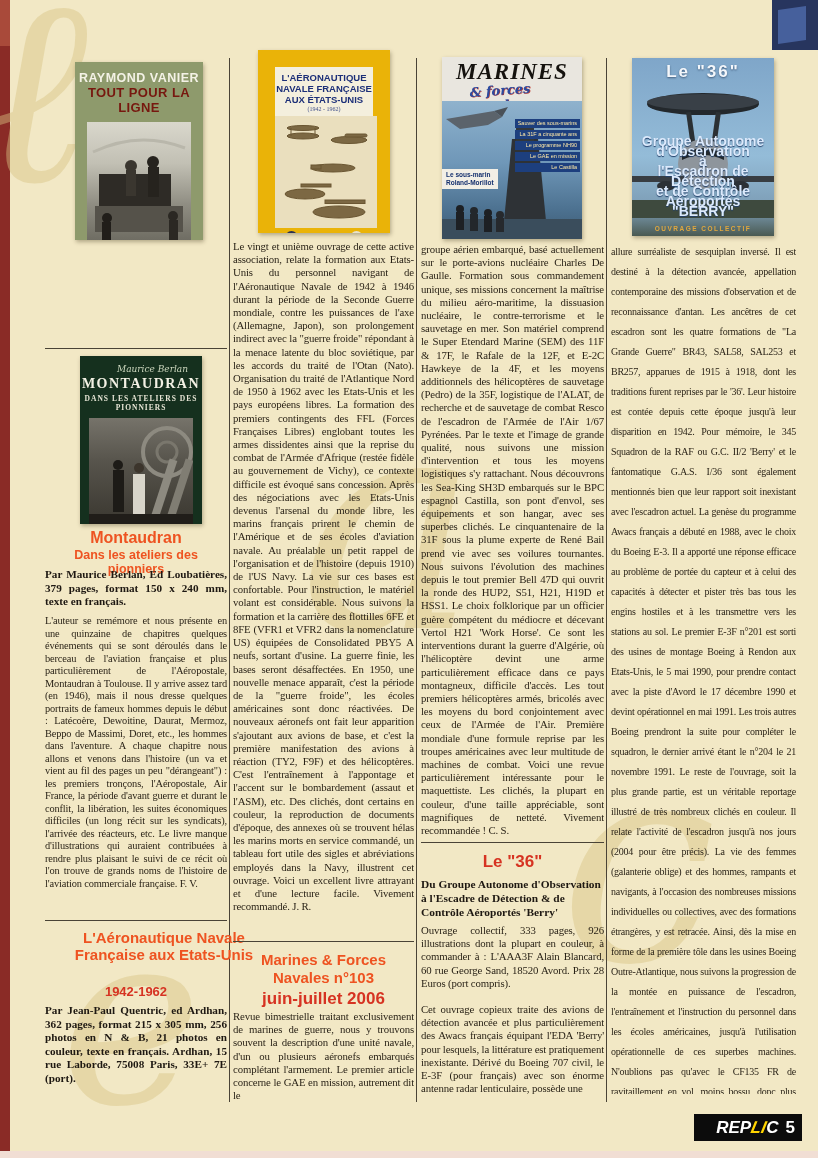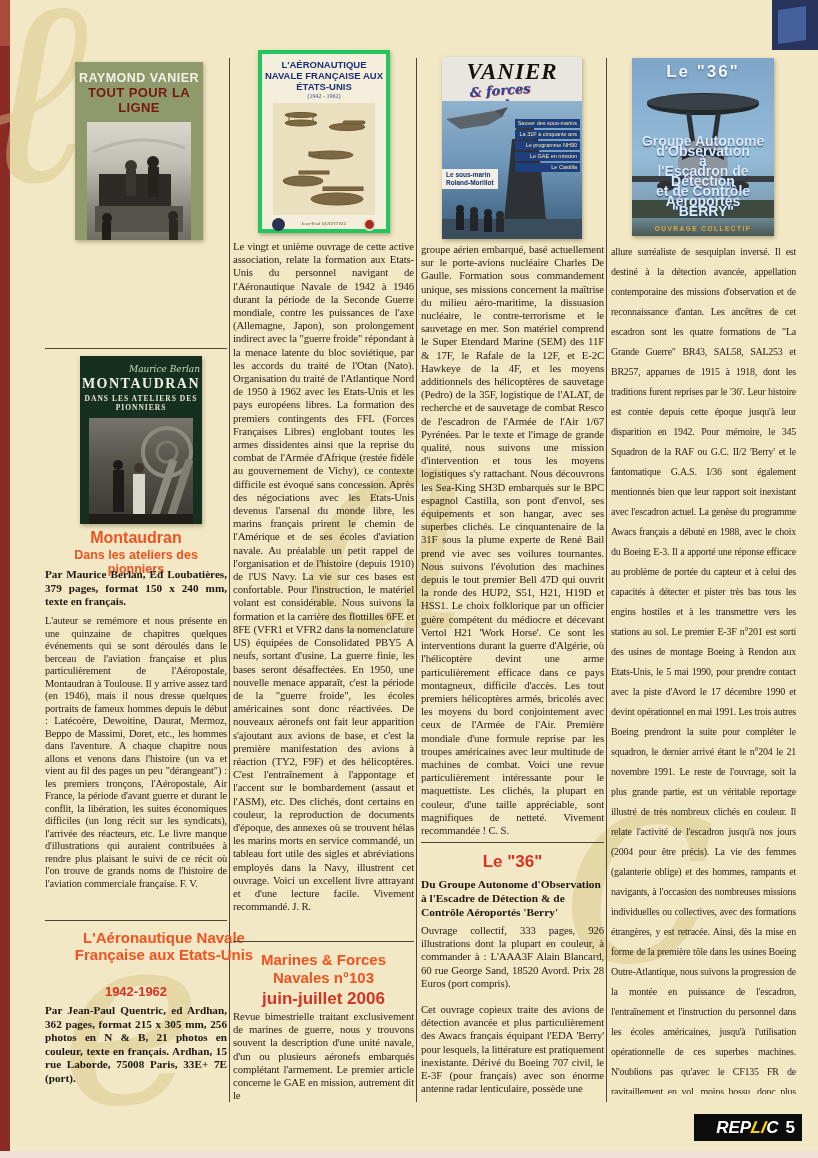--- a/index.html
+++ b/index.html
@@ -39,7 +39,7 @@
   .cov2 .st{font-family:"Liberation Serif",serif;font-weight:bold;font-size:7.5px;color:#e8e6d6;letter-spacing:1px;margin-top:2px;line-height:9px;}
   .cov2 .photo{margin:6px auto 0;width:104px;height:108px;background:linear-gradient(180deg,#76736a 0%,#57544c 40%,#39362f 100%);position:relative;}
   
-  .cov3{background:#22c55e;padding:4px;}
+  .cov3{background:#eab308;padding:17px;}
   .cov3 .inner{background:#f4efdd;width:100%;height:100%;box-sizing:border-box;text-align:center;padding-top:5px;}
   .cov3 .t{font-family:"Liberation Sans",sans-serif;font-weight:bold;font-size:9.5px;line-height:11px;color:#1c2f78;}
   .cov3 .y{font-size:6px;color:#42528c;margin-top:1px;}

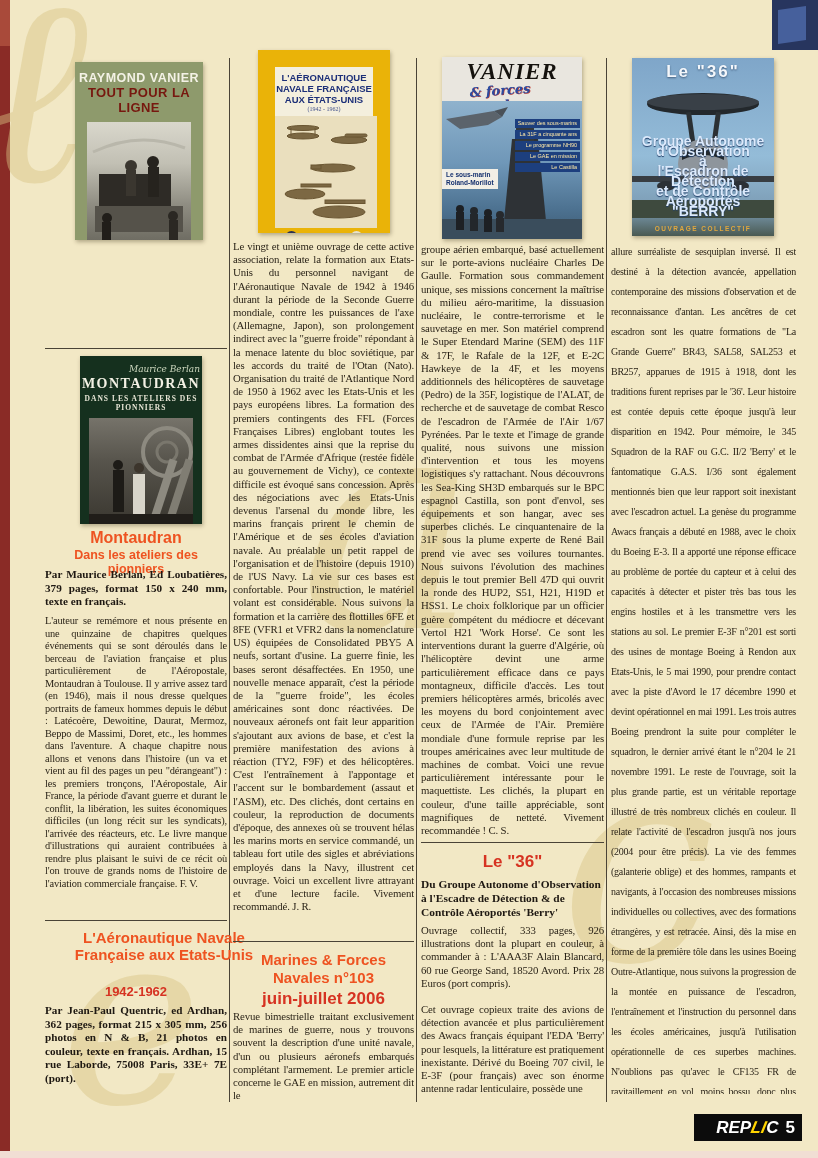--- a/index.html
+++ b/index.html
@@ -179,7 +179,7 @@
   <div class="sec body-txt" style="left:233px;top:1010px;width:181px;height:95px;">Revue bimestrielle traitant exclusivement de marines de guerre, nous y trouvons souvent la description d'une unité navale, d'un ou plusieurs aéronefs embarqués complétant l'armement. Le premier article concerne le GAE en mission, autrement dit le</div>
 
   <div class="cover cov4" style="left:442px;top:57px;width:140px;height:182px;">
-    <div class="mast">VANIER</div>
+    <div class="mast">MARINES</div>
     <div class="mast2">&amp; forces navales</div>
     <div class="photo">
       <svg width="140" height="138">

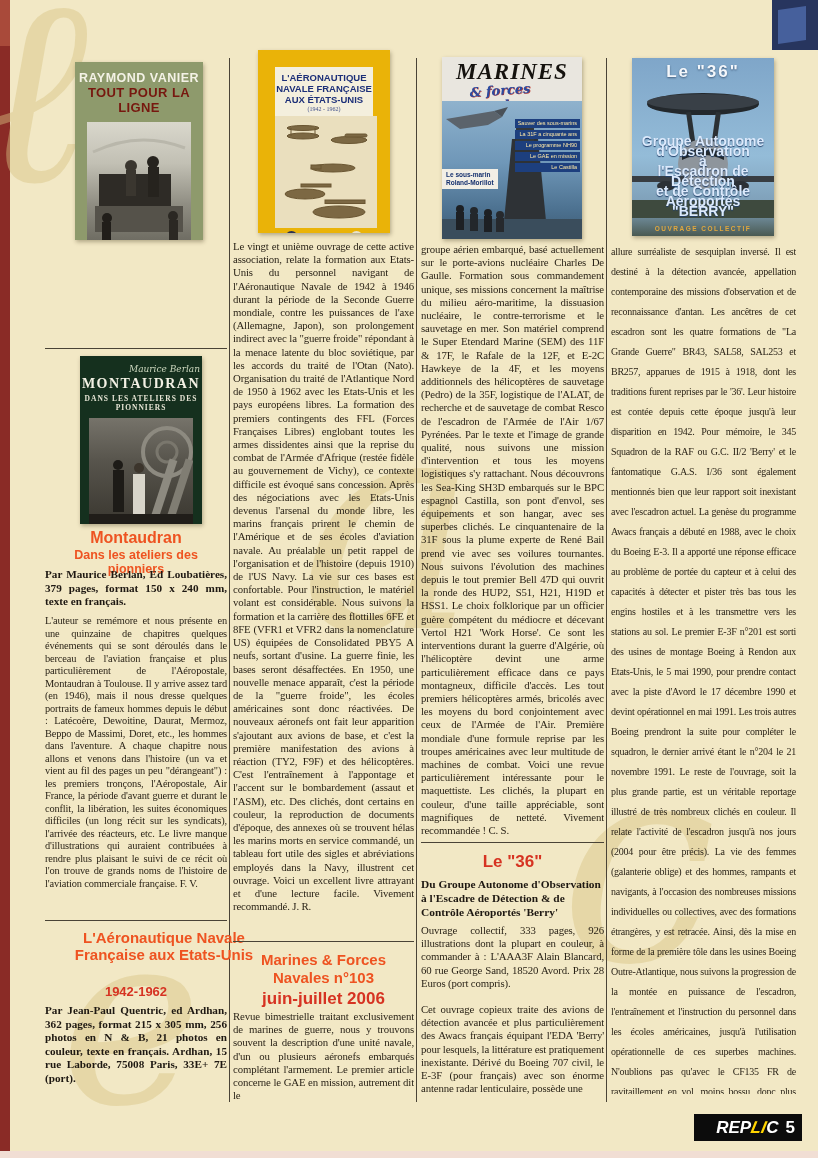--- a/index.html
+++ b/index.html
@@ -34,7 +34,7 @@
   .cov1 .pub{margin-top:4px;font-size:6px;color:#efe9d6;letter-spacing:1px;}
   
   .cov2{background:#15301e;text-align:center;}
-  .cov2 .script{margin-top:8px;font-family:"DejaVu Serif",serif;font-style:italic;font-size:9px;color:#cbd6bd;text-align:right;padding-right:2px;}
+  .cov2 .script{margin-top:8px;font-family:"DejaVu Serif",serif;font-style:italic;font-size:9px;color:#cbd6bd;text-align:right;padding-right:14px;}
   .cov2 .t{font-family:"Liberation Serif",serif;font-weight:bold;font-size:14px;color:#f3f1e4;letter-spacing:1.5px;margin-top:2px;}
   .cov2 .st{font-family:"Liberation Serif",serif;font-weight:bold;font-size:7.5px;color:#e8e6d6;letter-spacing:1px;margin-top:2px;line-height:9px;}
   .cov2 .photo{margin:6px auto 0;width:104px;height:108px;background:linear-gradient(180deg,#76736a 0%,#57544c 40%,#39362f 100%);position:relative;}

